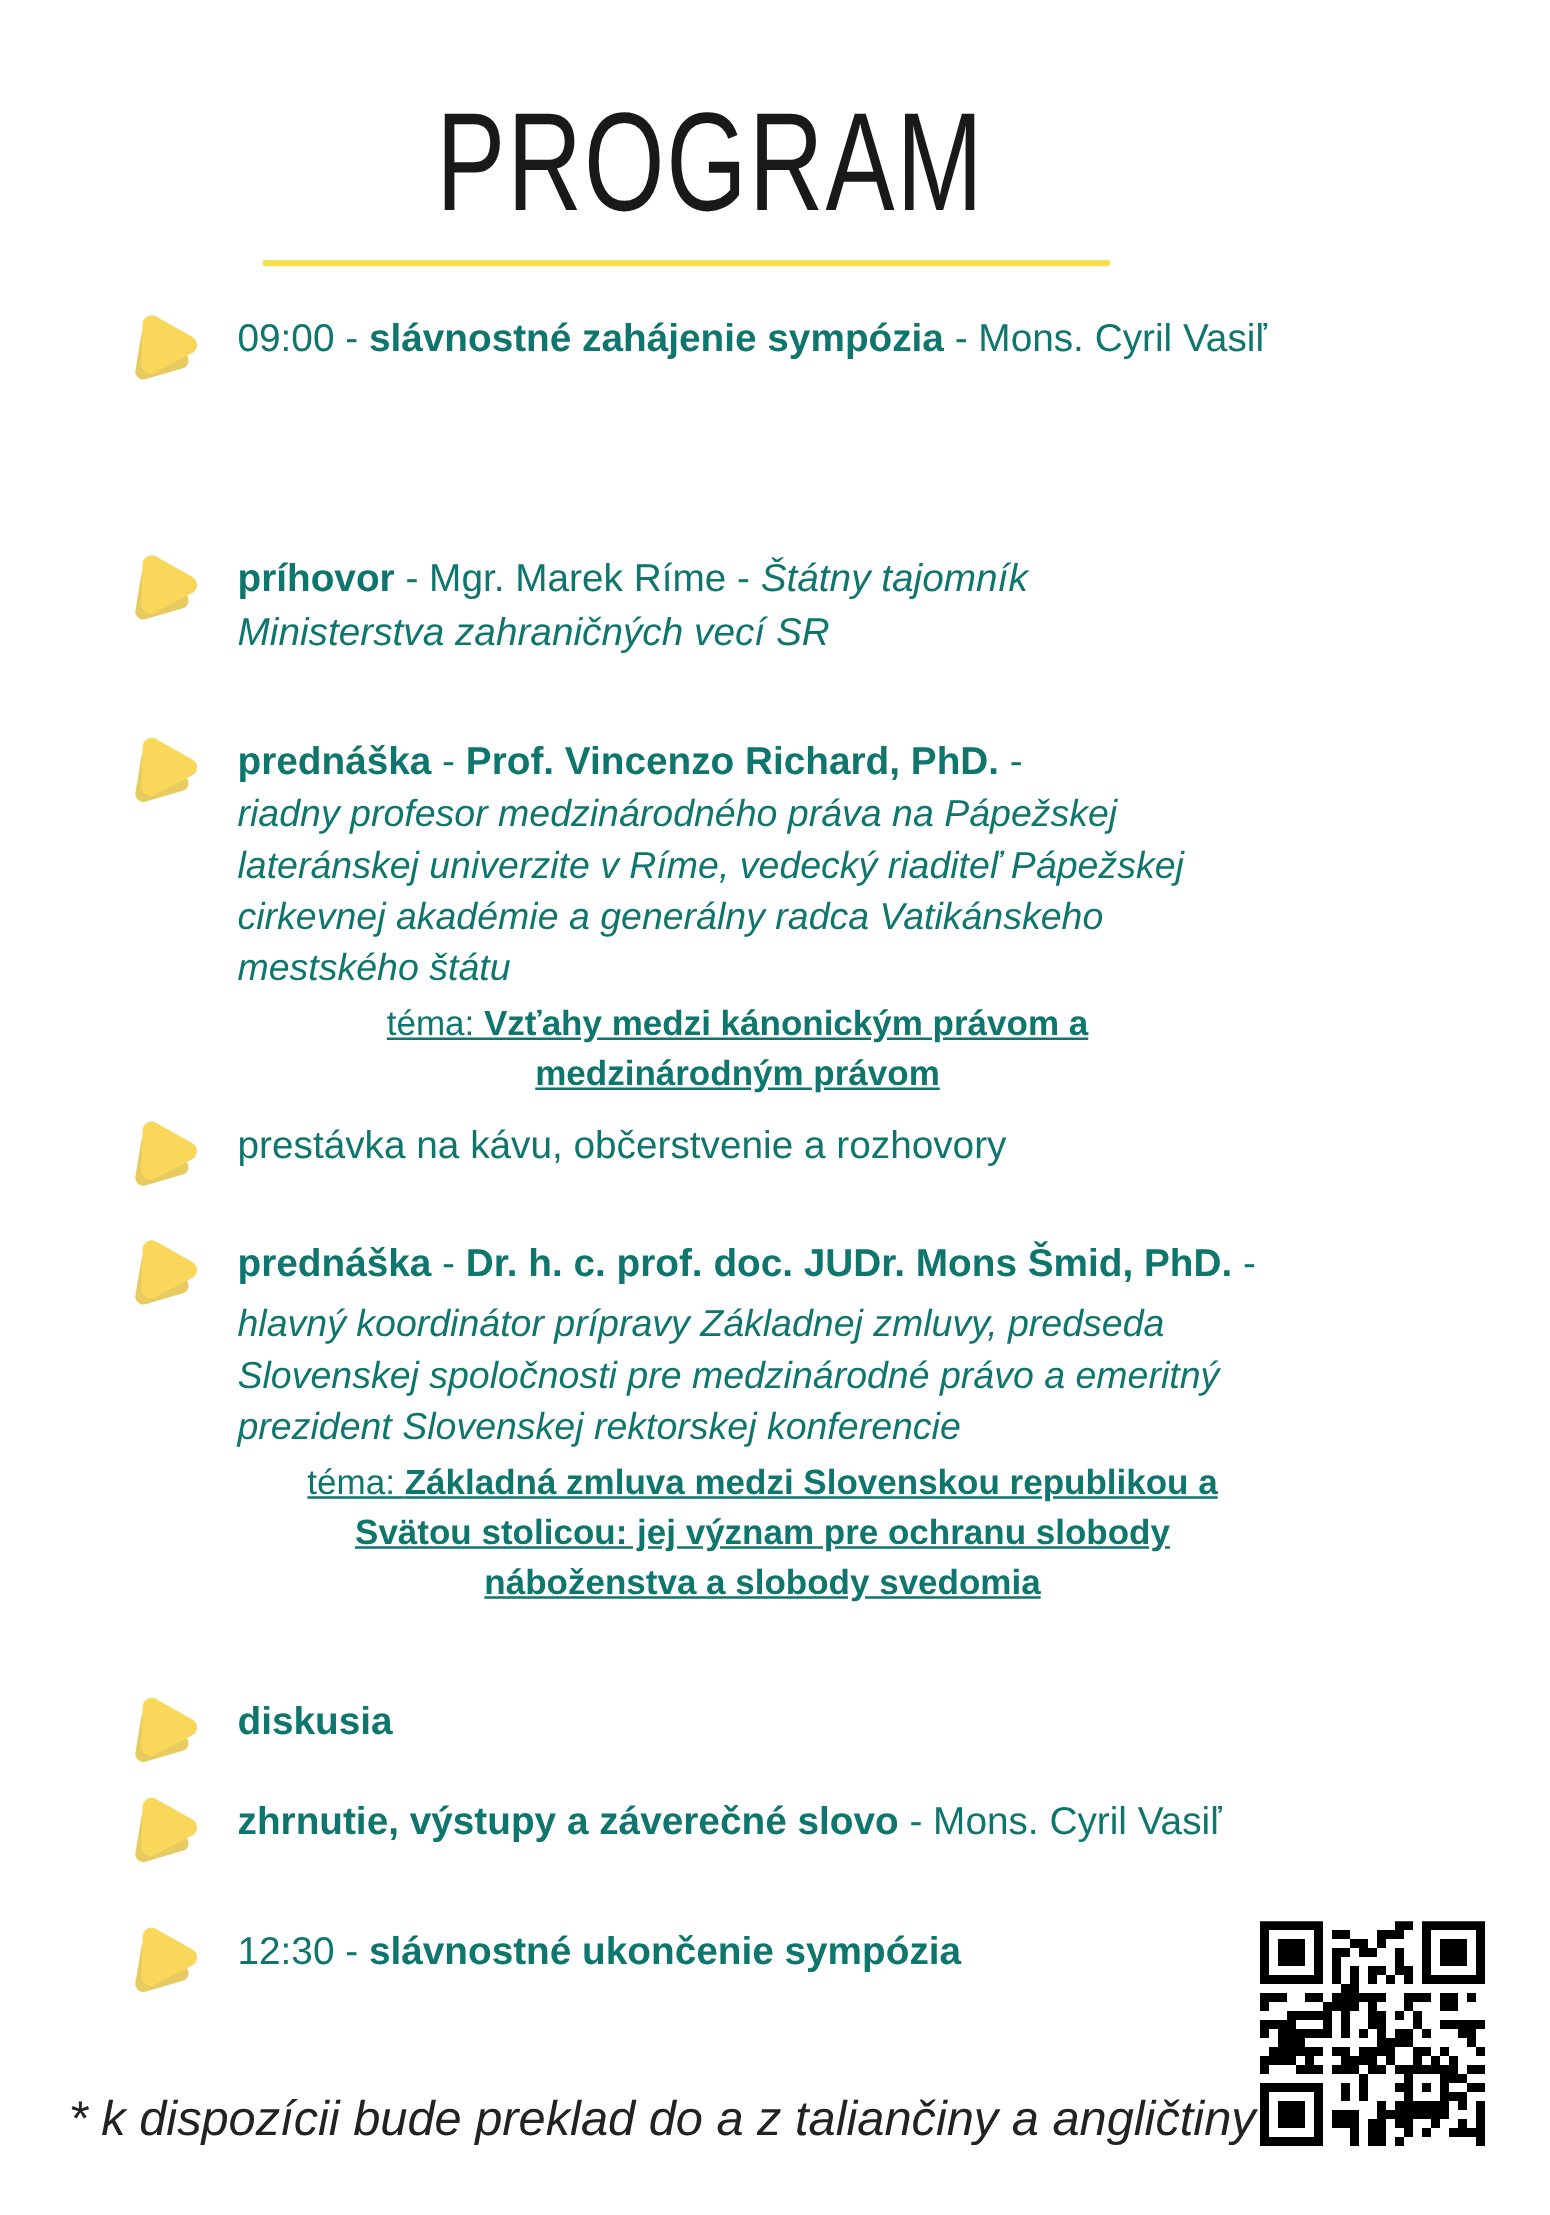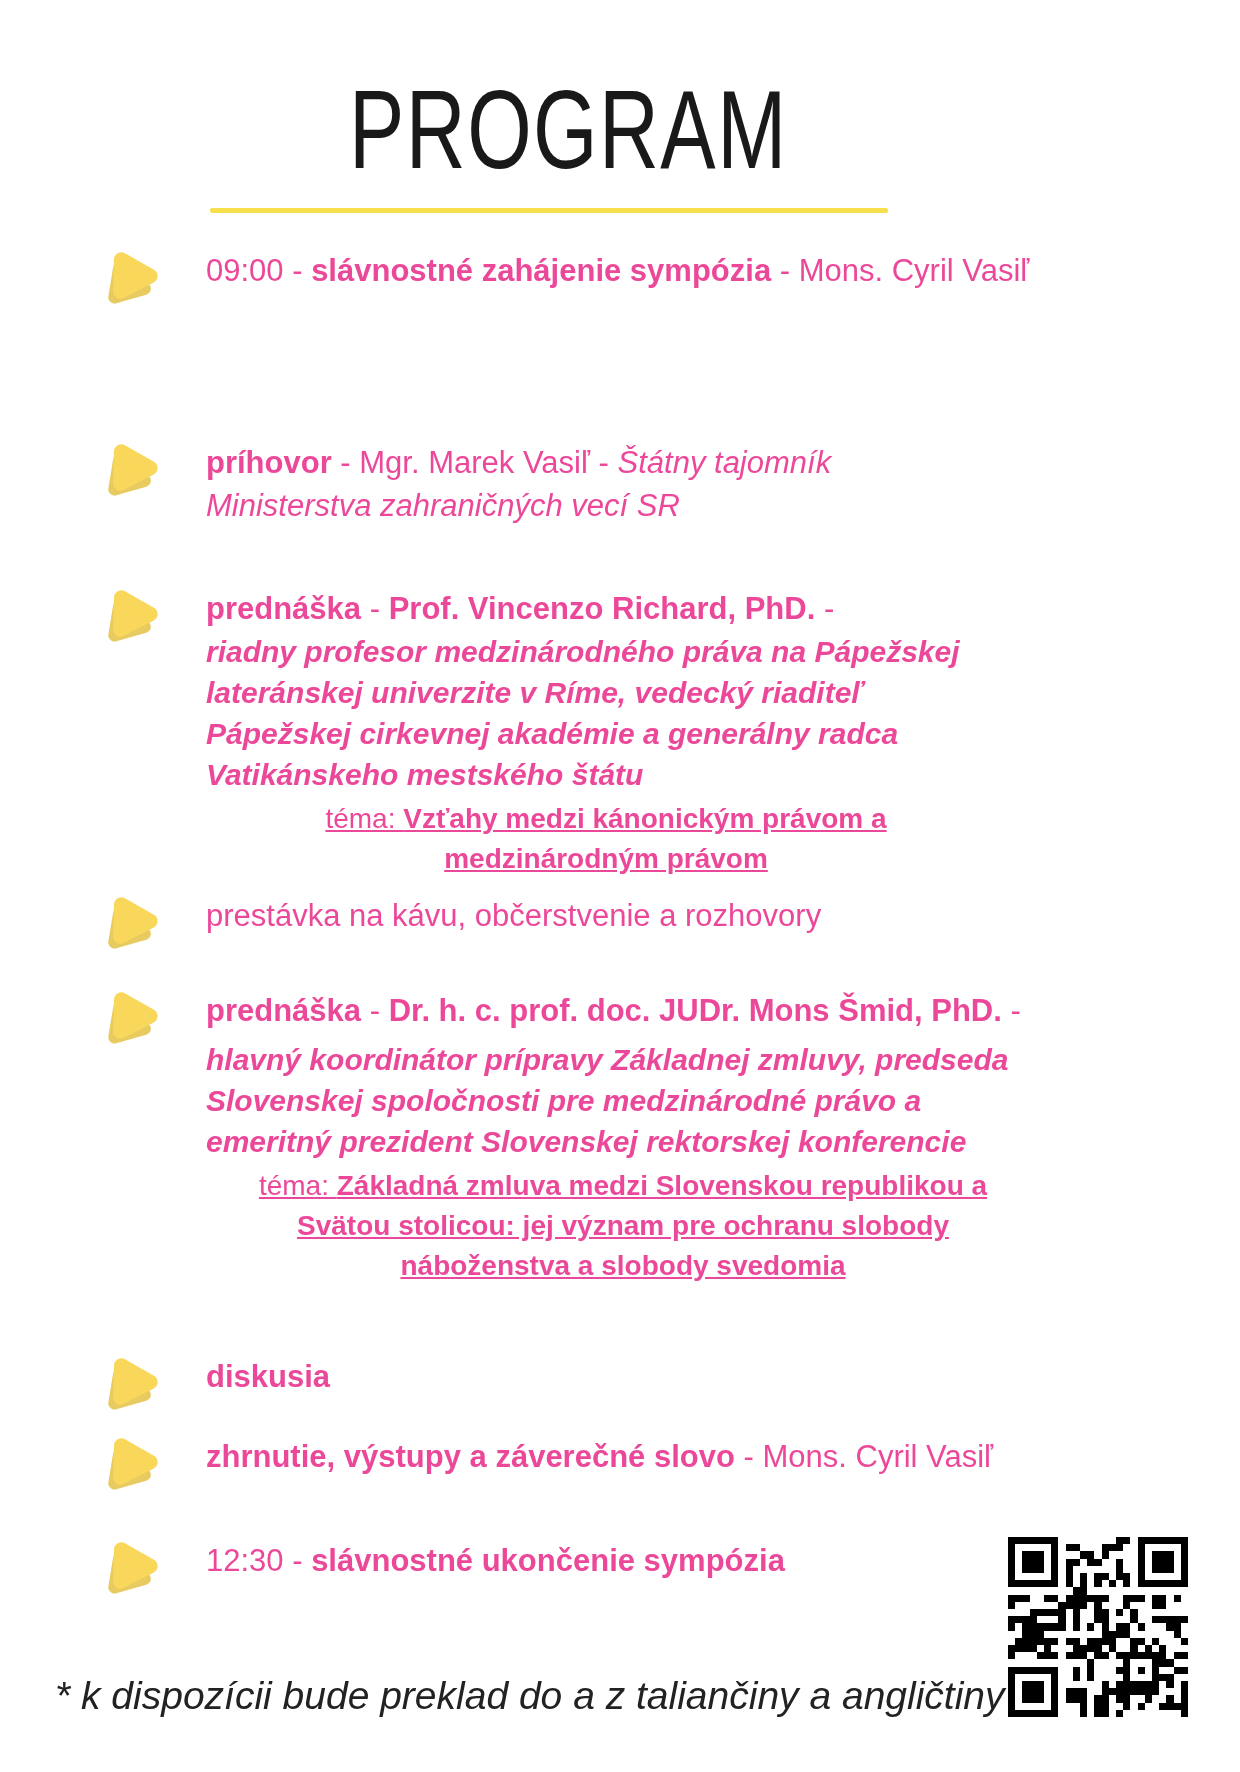--- a/index.html
+++ b/index.html
@@ -15,7 +15,7 @@
   
   .row{position:absolute;left:100px;width:940px;display:flex;align-items:flex-start;}
   .bullet{flex:0 0 62px;margin-top:-8px;}
-  .text{margin-left:44px;font-size:31px;line-height:1.38;color:#ec4899;}
+  .text{margin-left:28px;font-size:31px;line-height:1.38;color:#0f766e;}
   .text b{font-weight:700;}
   .it{font-style:italic;}
   .oneline{white-space:nowrap;}

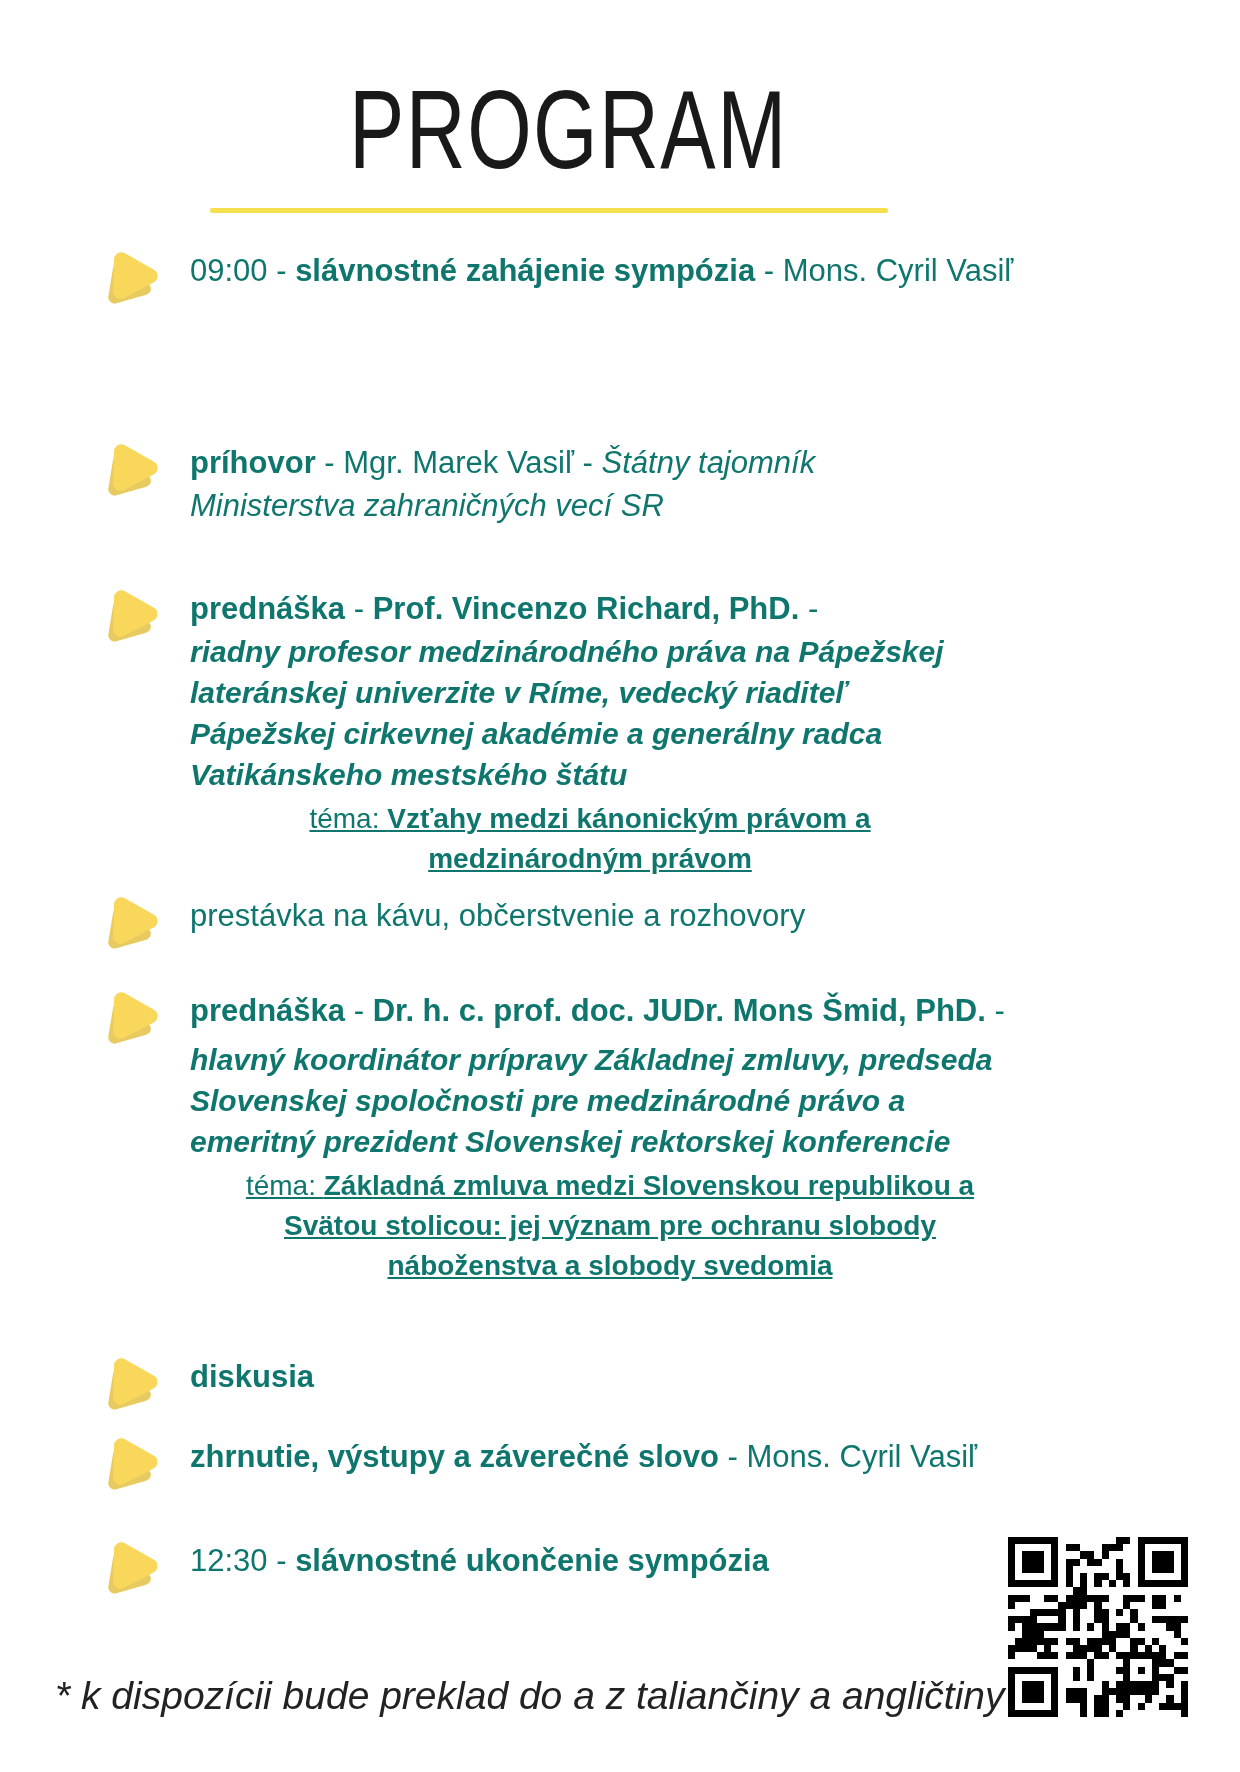--- a/index.html
+++ b/index.html
@@ -62,7 +62,7 @@
         <path d="M22 17 L52 34 L21 50 Z" fill="#F8D75A" stroke="#F8D75A" stroke-width="15" stroke-linejoin="round"></path>
       </svg>
     </span>
-    <div class="text w790"><b>príhovor</b><span> - Mgr. Marek Vasiľ - </span><span class="it">Štátny tajomník Ministerstva zahraničných vecí SR</span></div>
+    <div class="text w790"><b>príhovor</b><span> - Mgr. Marek Ríme - </span><span class="it">Štátny tajomník Ministerstva zahraničných vecí SR</span></div>
   </div>
 
   <div class="row" style="top:588px">

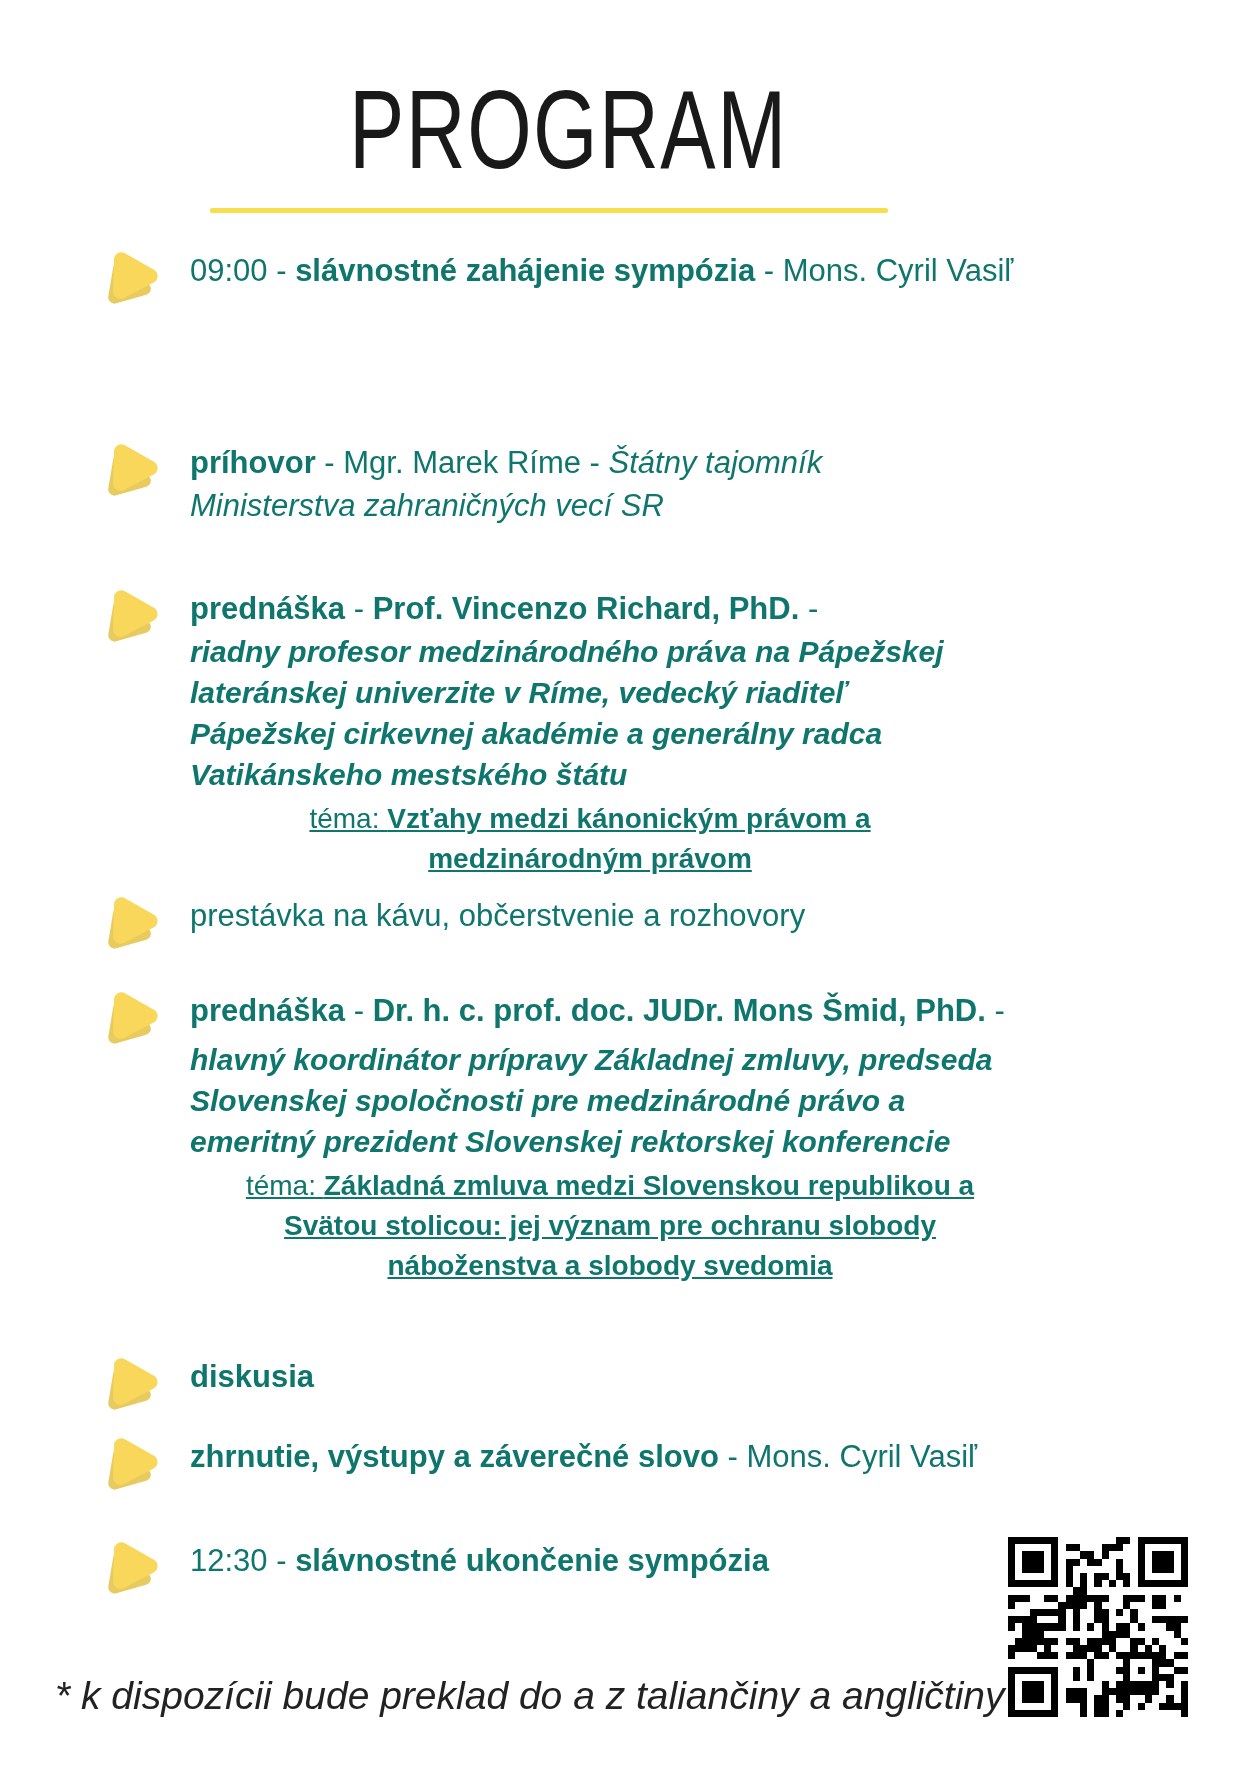--- a/index.html
+++ b/index.html
@@ -19,7 +19,7 @@
   .text b{font-weight:700;}
   .it{font-style:italic;}
   .oneline{white-space:nowrap;}
-  .detail{font-style:italic;font-size:30px;line-height:1.37;font-weight:700;}
+  .detail{font-style:italic;font-size:30px;line-height:1.37;font-weight:400;}
   .w800{max-width:800px;}
   .w840{max-width:840px;}
   .w790{max-width:790px;}

